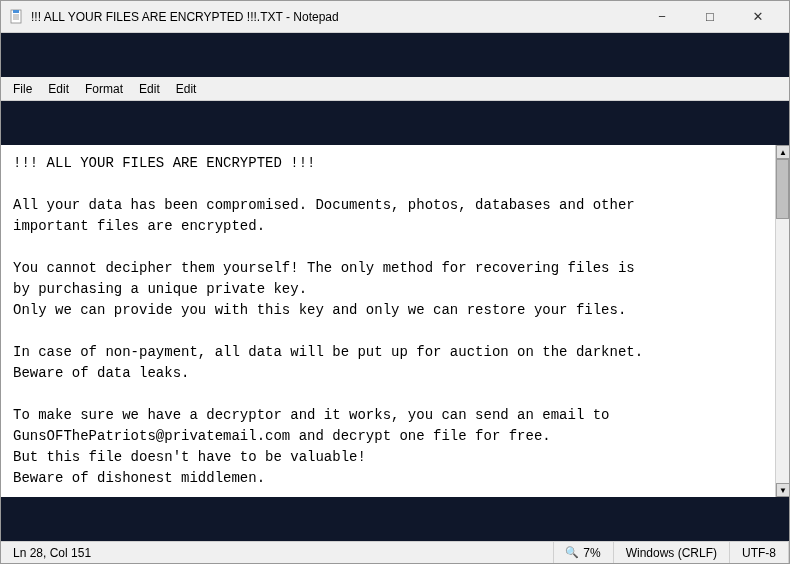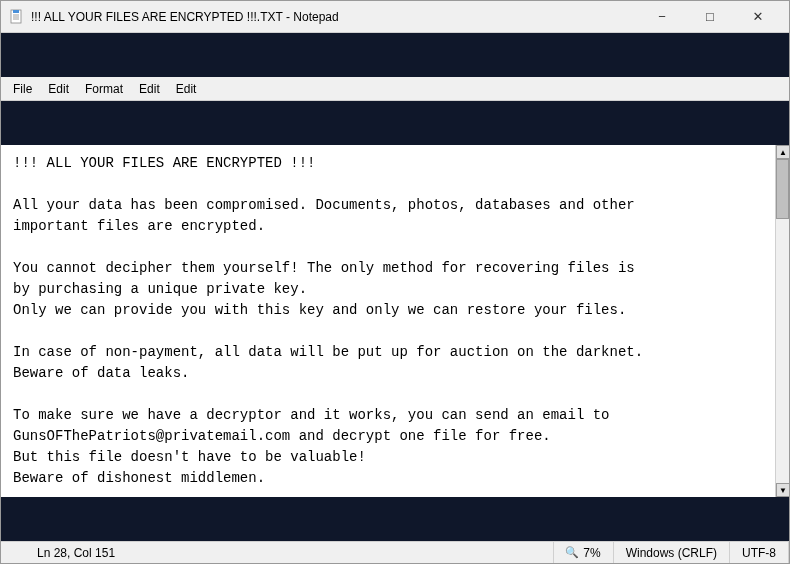--- a/index.html
+++ b/index.html
@@ -179,7 +179,6 @@
 
     .status-item:first-child {
       flex: 1;
-      margin-left: 24px;
     }
 
     .zoom-icon {

